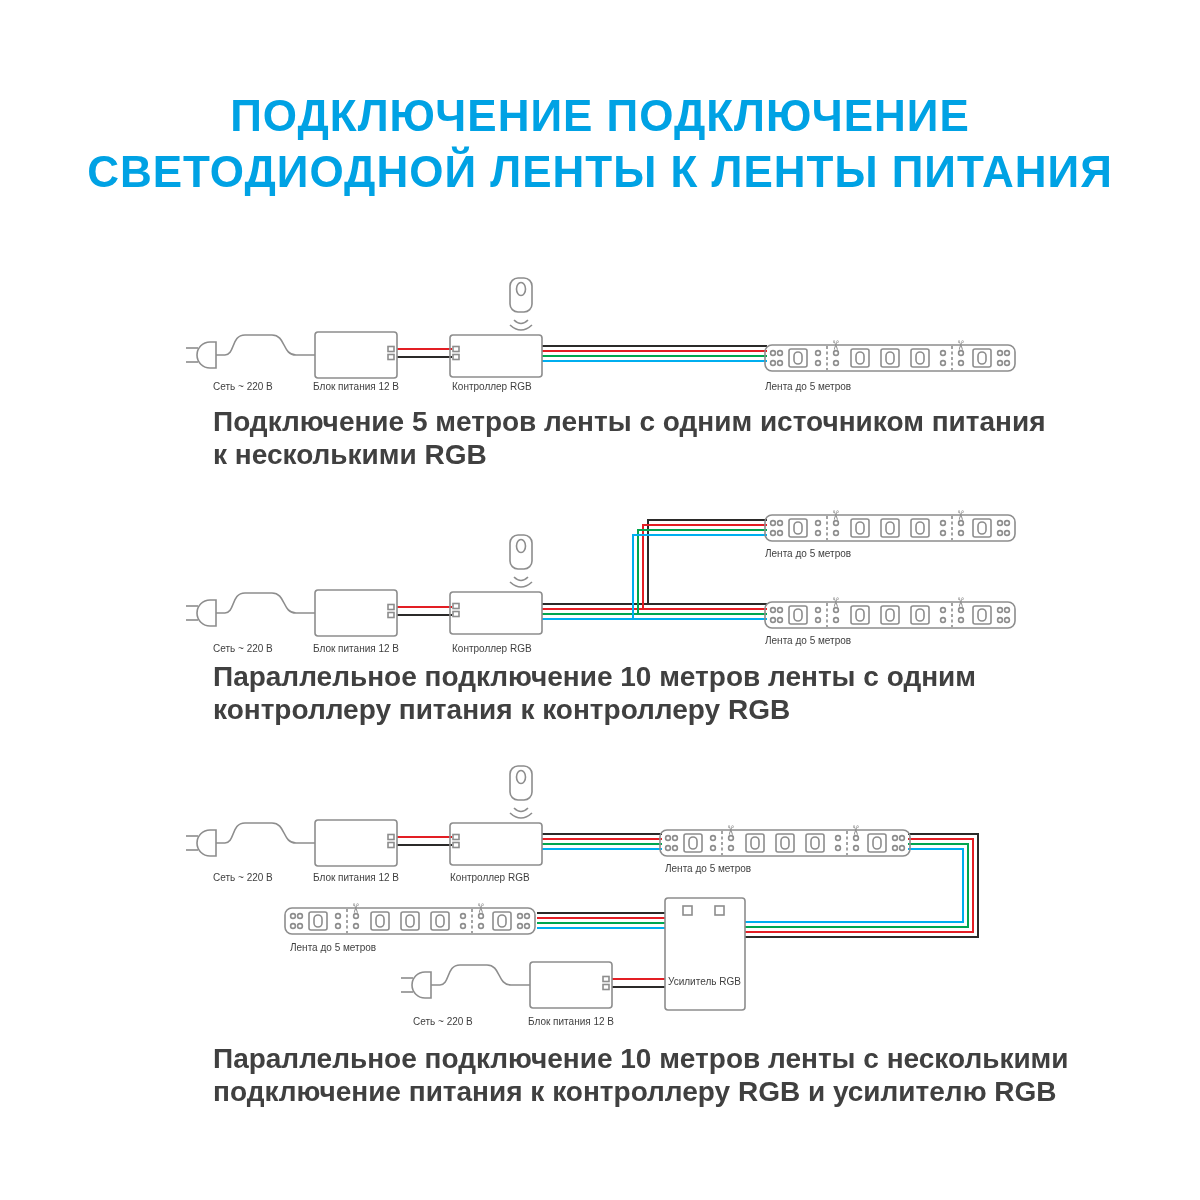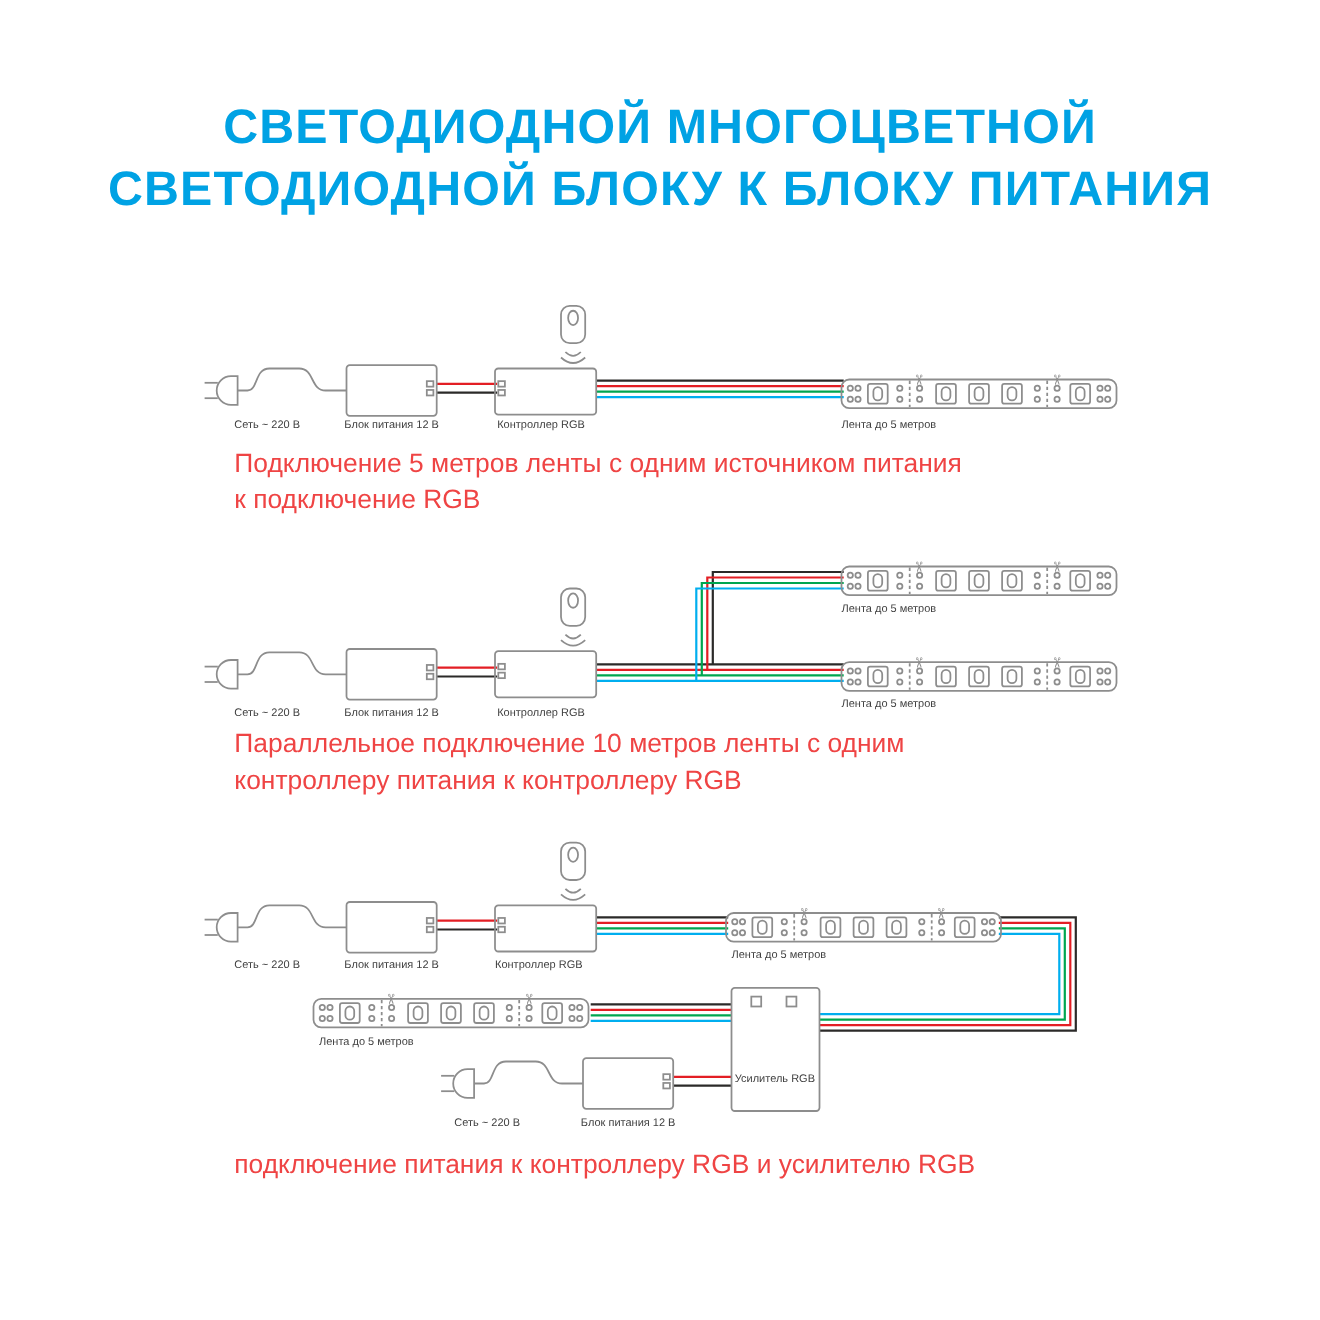--- a/index.html
+++ b/index.html
@@ -34,7 +34,7 @@
 <div class="page">
 
   <div class="title">
-    <div>СВЕТОДИОДНОЙ МНОГОЦВЕТНОЙ</div>
+    <div>ПОДКЛЮЧЕНИЕ ПОДКЛЮЧЕНИЕ</div>
     <div>СВЕТОДИОДНОЙ БЛОКУ К БЛОКУ ПИТАНИЯ</div>
   </div>
 

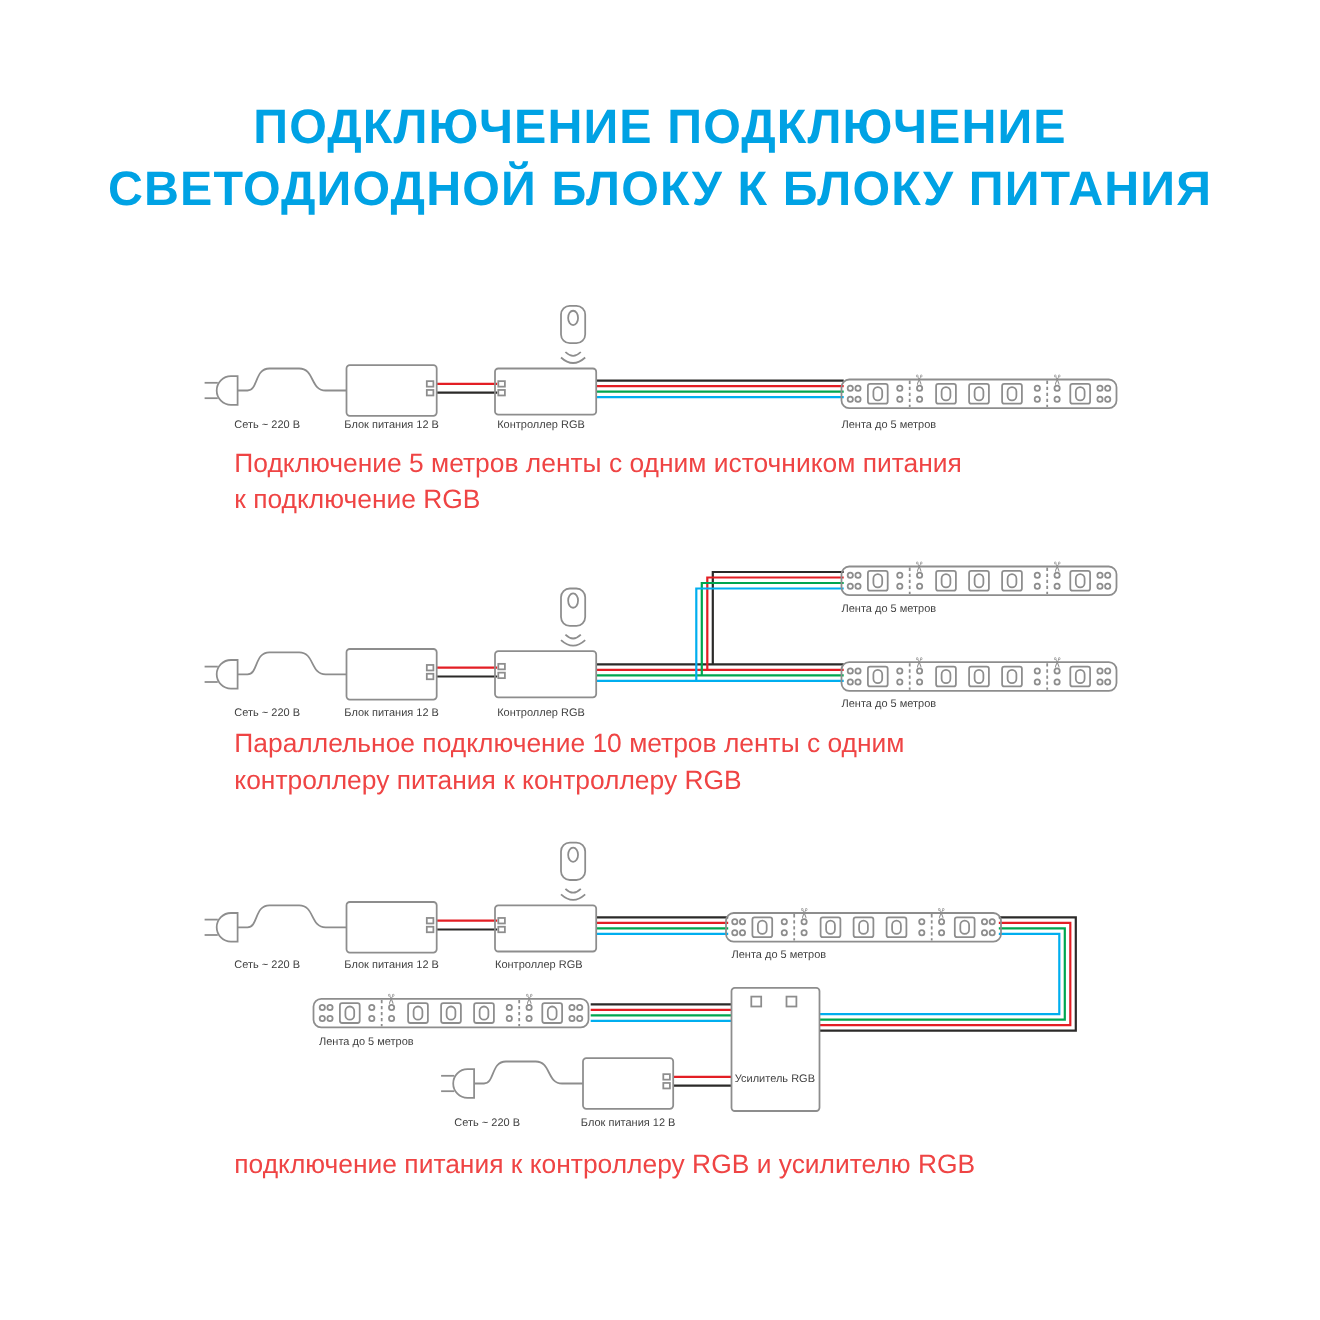--- a/index.html
+++ b/index.html
@@ -35,7 +35,7 @@
 
   <div class="title">
     <div>ПОДКЛЮЧЕНИЕ ПОДКЛЮЧЕНИЕ</div>
-    <div>СВЕТОДИОДНОЙ БЛОКУ К БЛОКУ ПИТАНИЯ</div>
+    <div>СВЕТОДИОДНОЙ ЛЕНТЫ К ЛЕНТЫ ПИТАНИЯ</div>
   </div>
 
   <svg class="scene" width="1200" height="1200" viewBox="0 0 1200 1200">

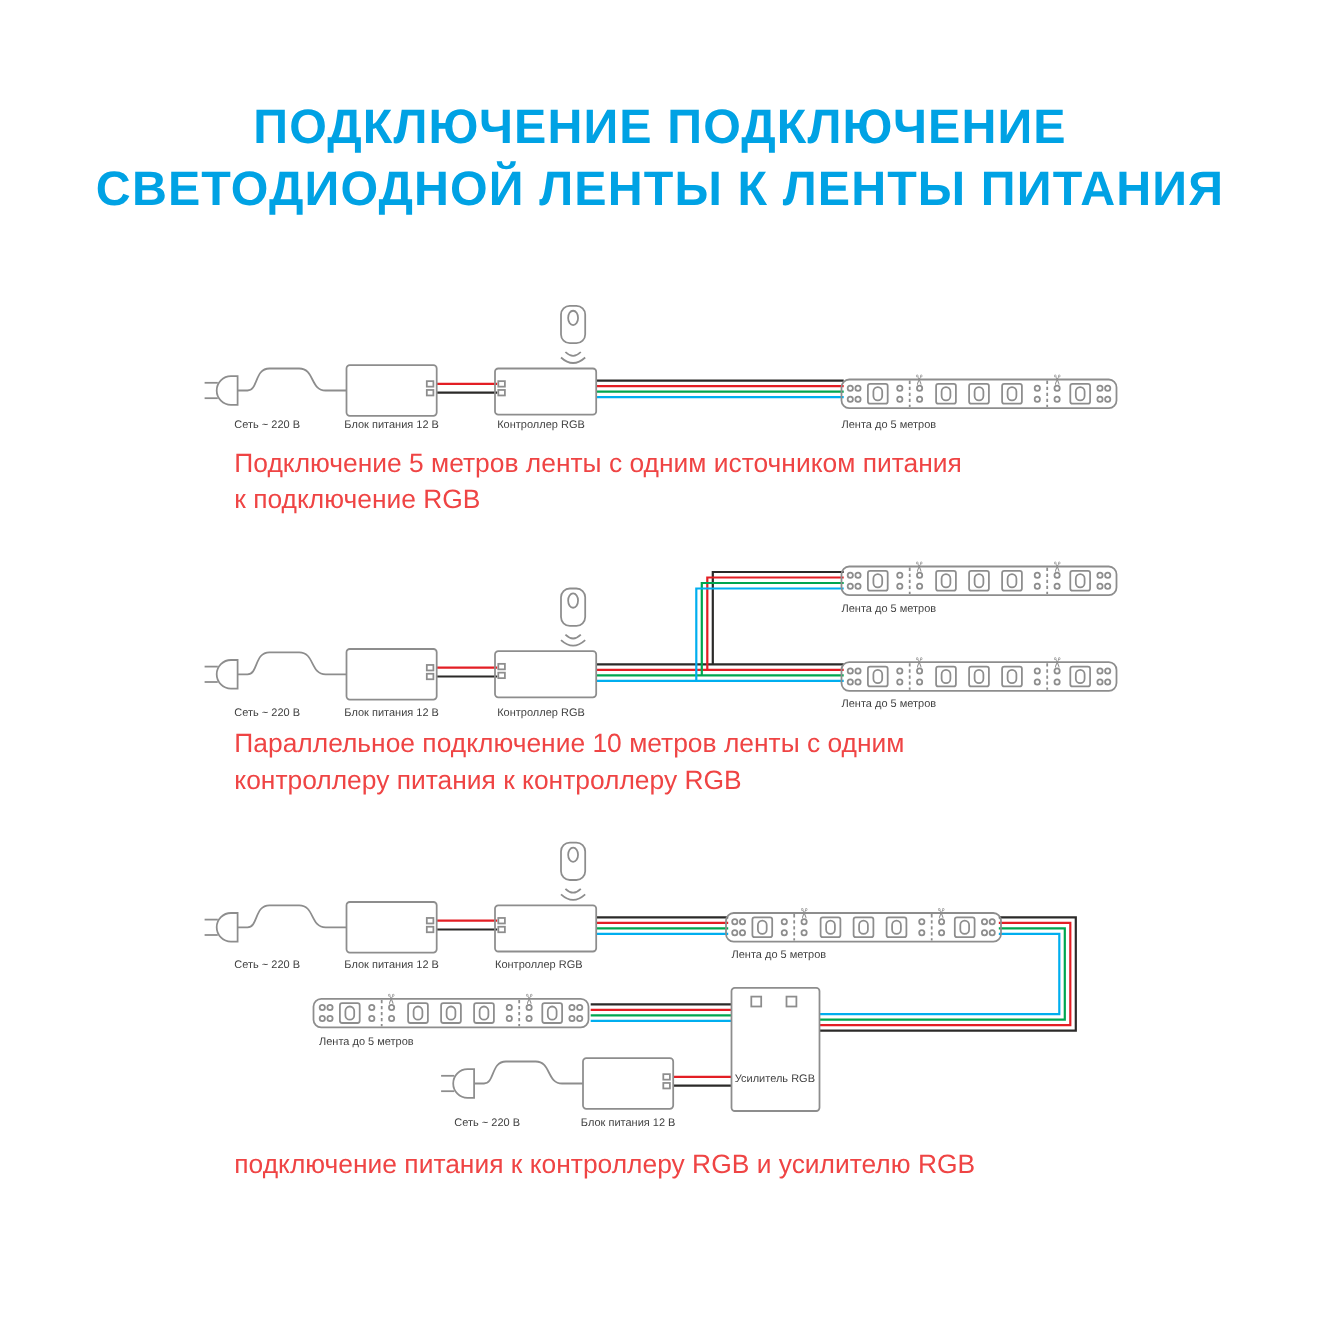--- a/index.html
+++ b/index.html
@@ -13,8 +13,8 @@
     font-size:44px; line-height:56px; letter-spacing:1px;
   }
   .caption {
-    position:absolute; color:#ef4444; font-size:24px; line-height:33px;
-    font-weight:400; white-space:nowrap;
+    position:absolute; color:#404040; font-size:28px; line-height:33px;
+    font-weight:700; white-space:nowrap;
   }
   .lbl {
     position:absolute; color:#3f3f3f; font-size:10px; line-height:16px;

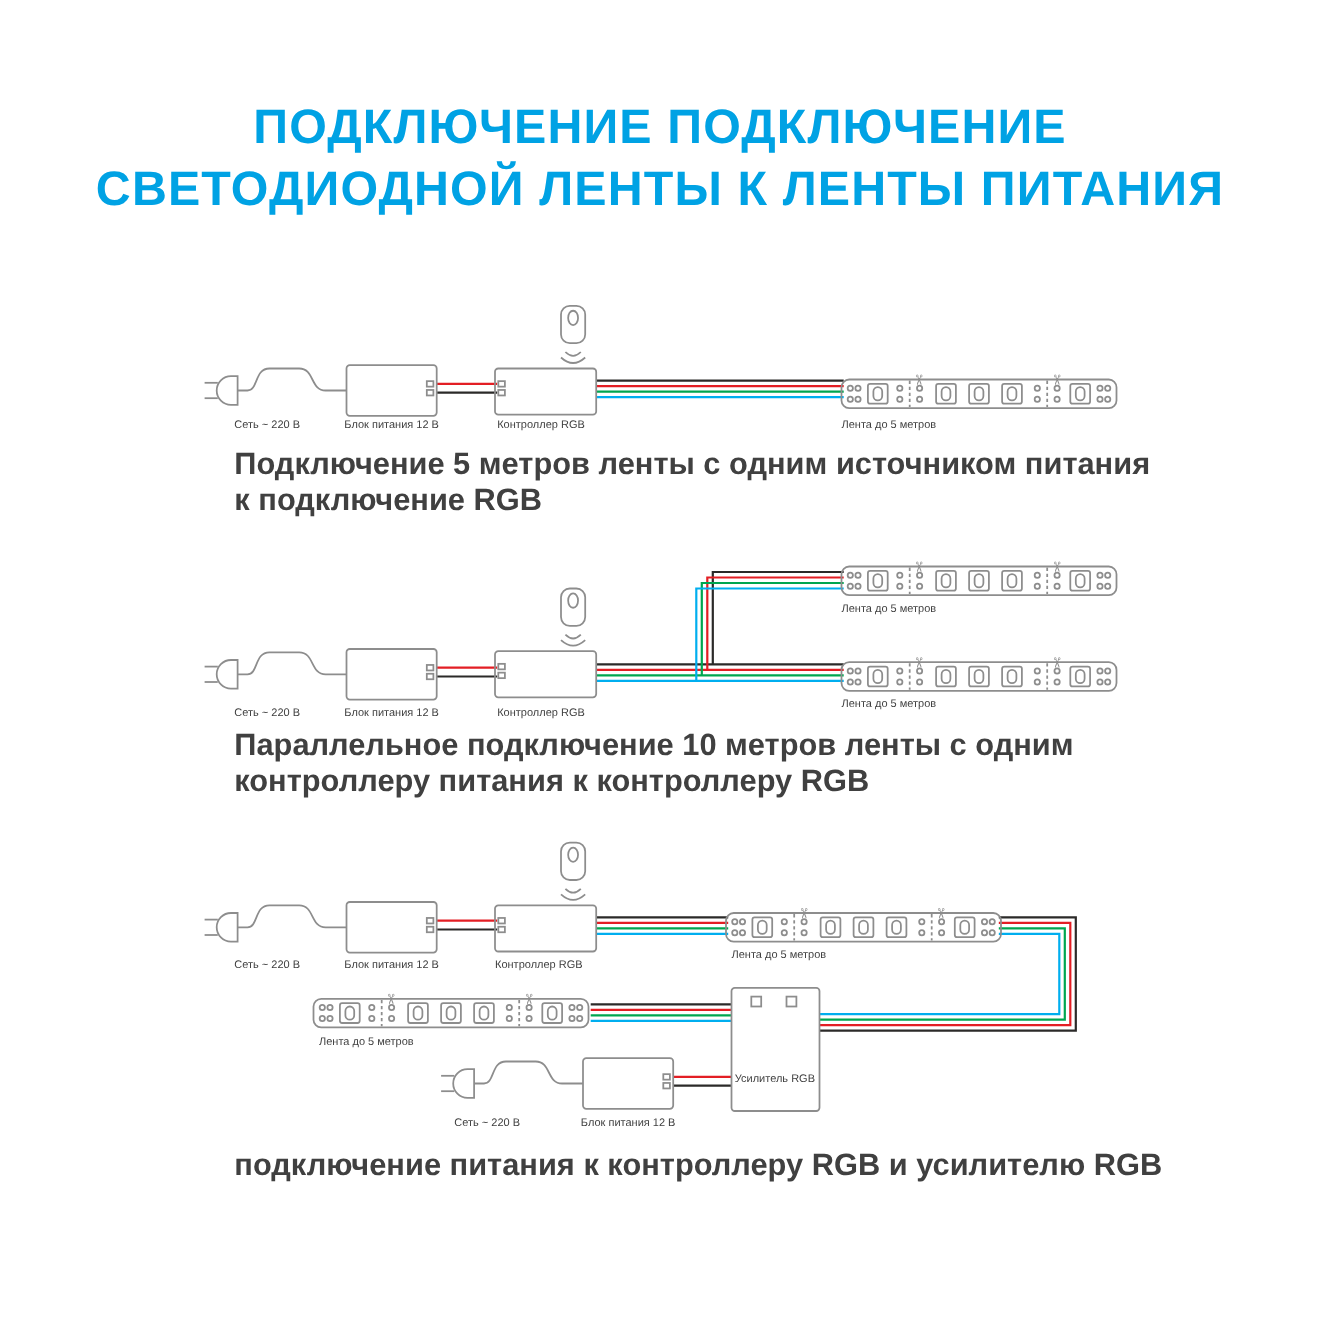--- a/index.html
+++ b/index.html
@@ -179,7 +179,7 @@
   <div class="lbl" style="left:765px; top:379px">Лента до 5 метров</div>
   <div class="caption" style="left:213px; top:405px">
     <div>Подключение 5 метров ленты с одним источником питания</div>
-    <div>к подключение RGB</div>
+    <div>к несколькими RGB</div>
   </div>
 
   <div class="lbl" style="left:765px; top:546px">Лента до 5 метров</div>

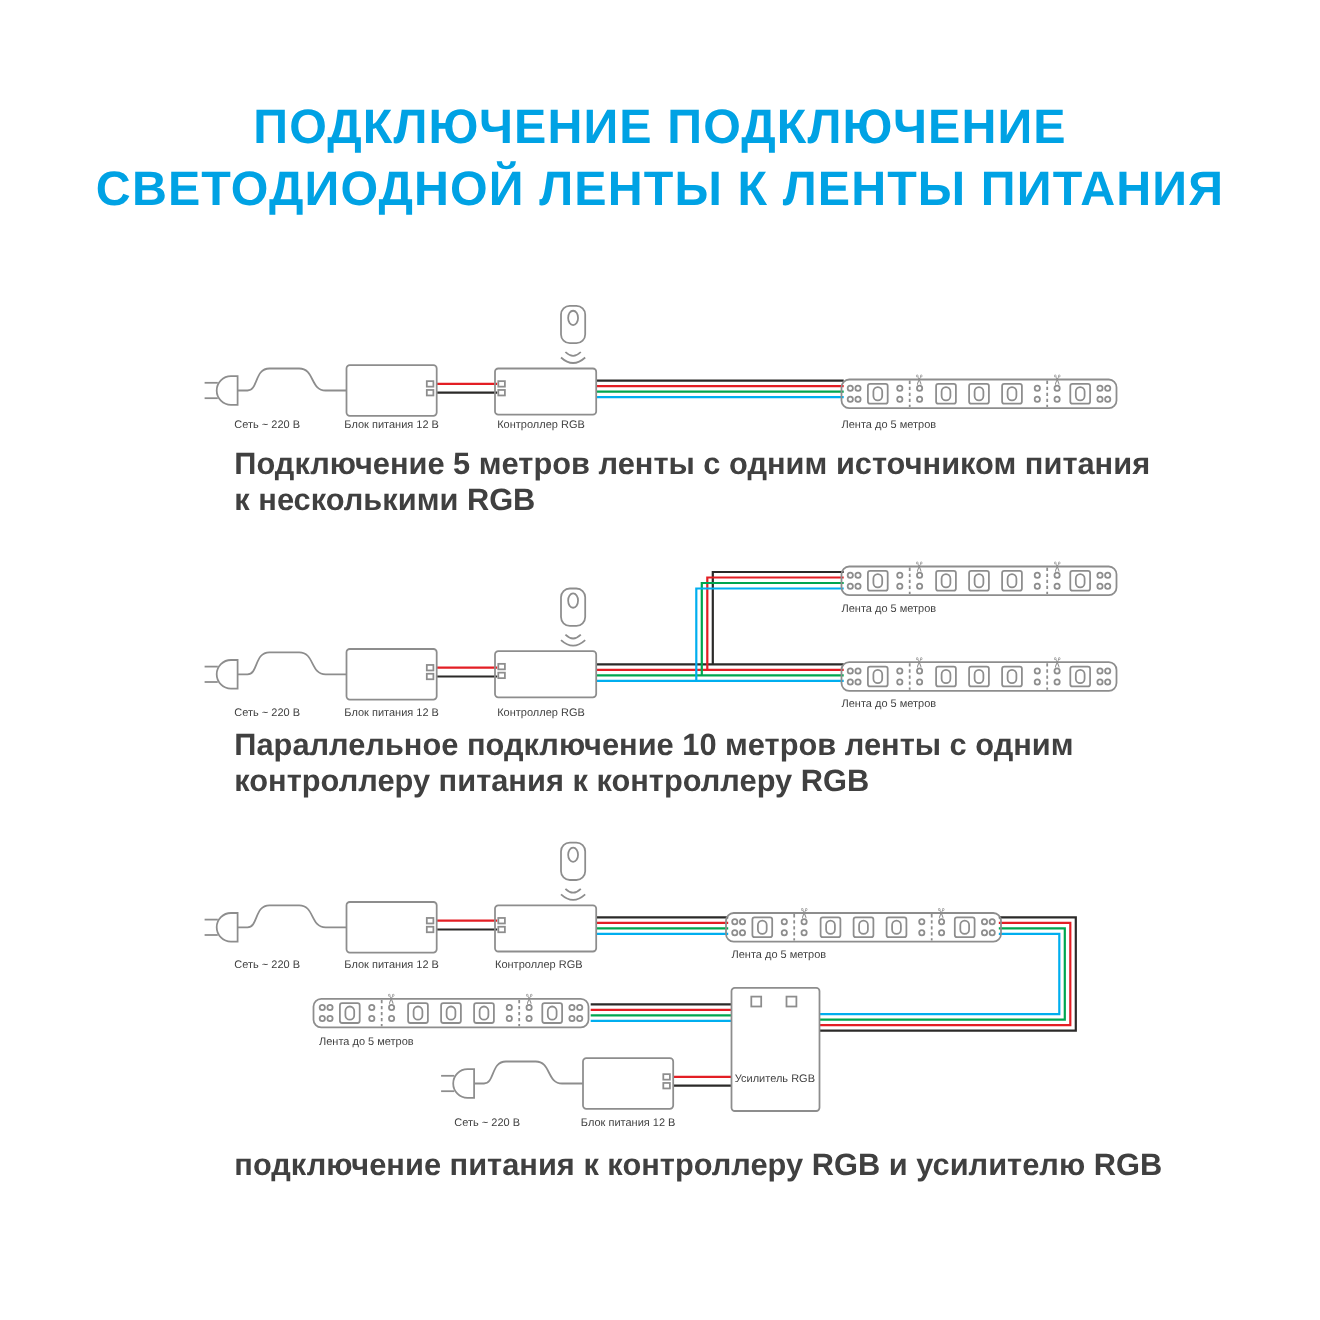--- a/index.html
+++ b/index.html
@@ -201,6 +201,7 @@
   <div class="lbl" style="left:528px; top:1014px">Блок питания 12 В</div>
   <div class="lbl" style="left:668px; top:974px">Усилитель RGB</div>
   <div class="caption" style="left:213px; top:1042px">
+    <div>Параллельное подключение 10 метров ленты с несколькими</div>
     <div>подключение питания к контроллеру RGB и усилителю RGB</div>
   </div>
 

